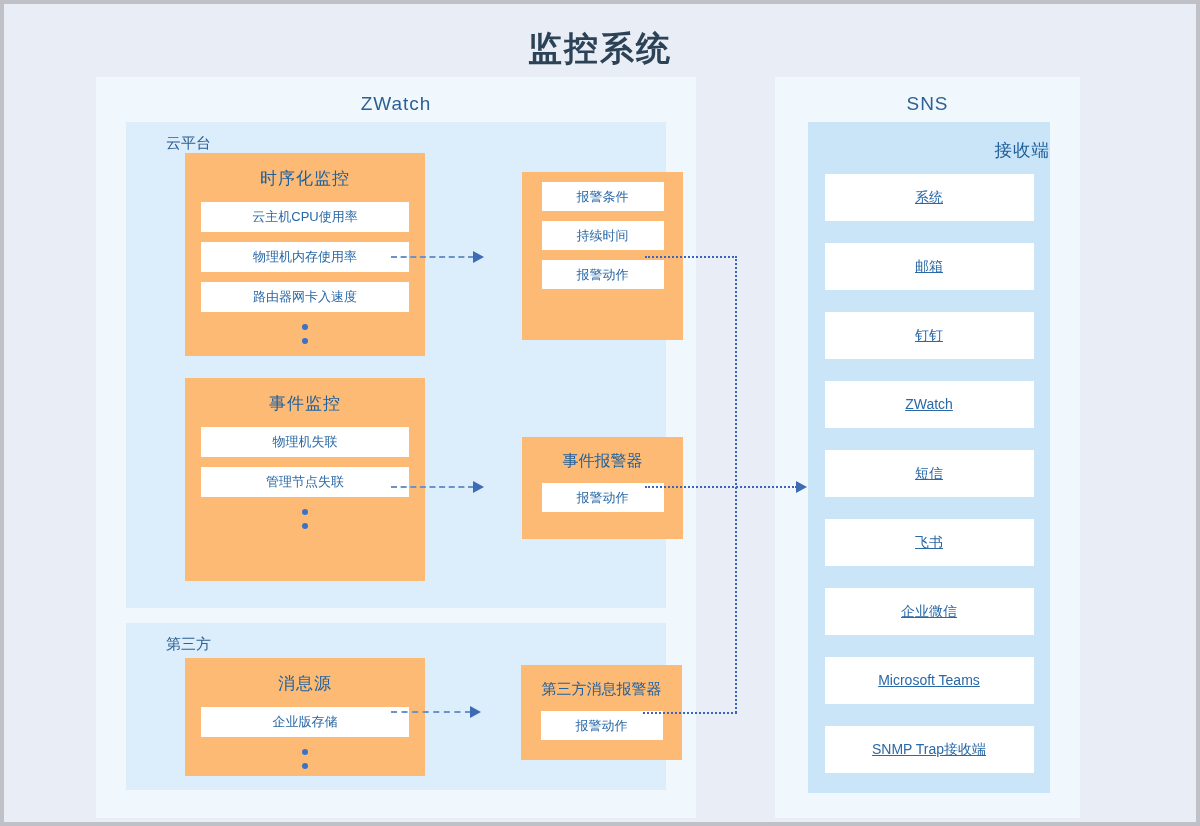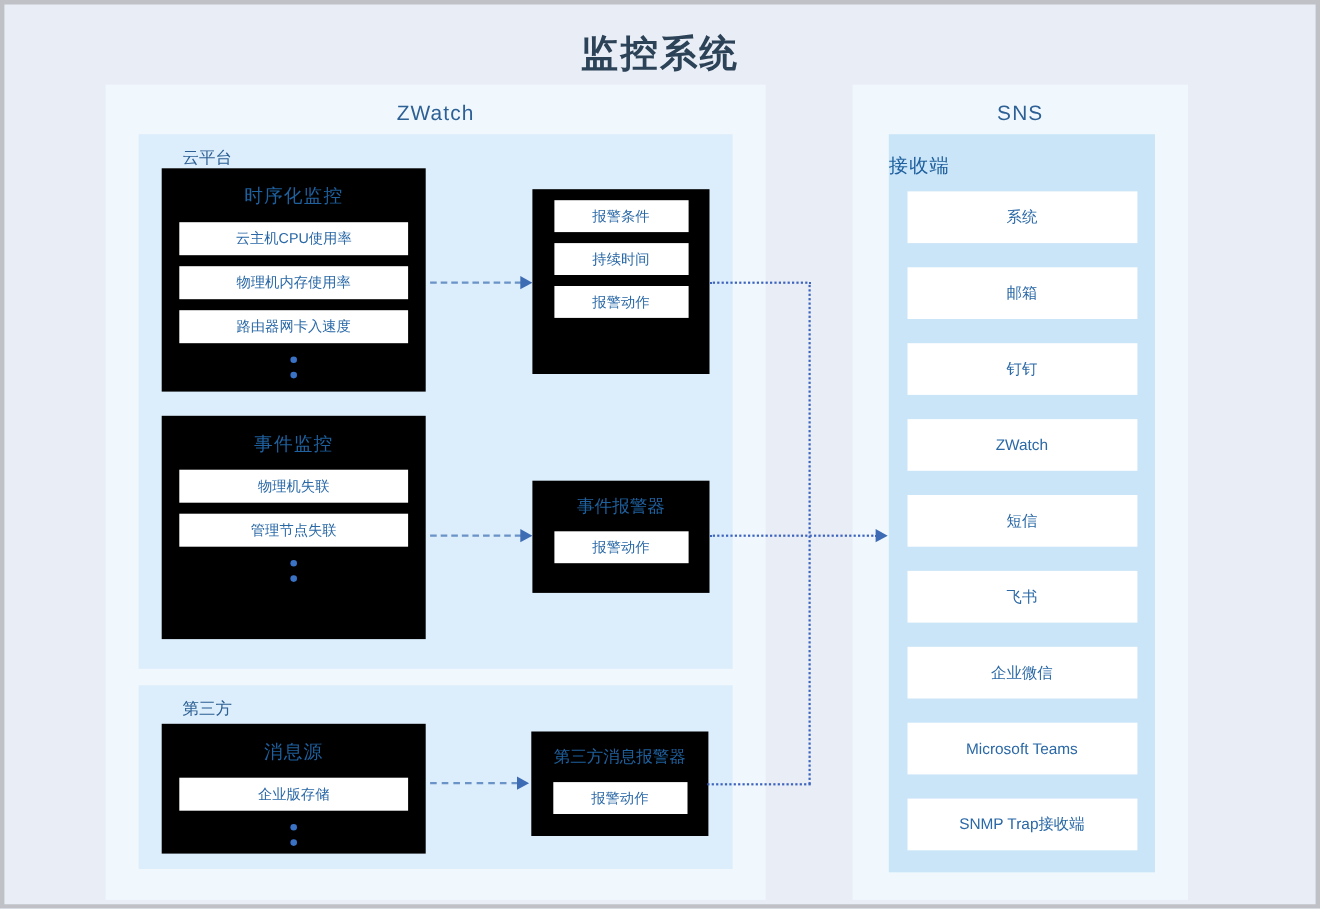--- a/index.html
+++ b/index.html
@@ -41,7 +41,7 @@
   .dot { width:6px; height:6px; border-radius:50%; background:#3a72c6; }
   .recv { position:absolute; background:#cbe5f8; }
   .recv-label {
-    padding-top:15px; line-height:26px; text-align:left;
+    padding-top:15px; line-height:26px; text-align:right;
     font-size:17.5px; font-weight:500; color:#1f609e; letter-spacing:1px;
   }
   .recv-item {

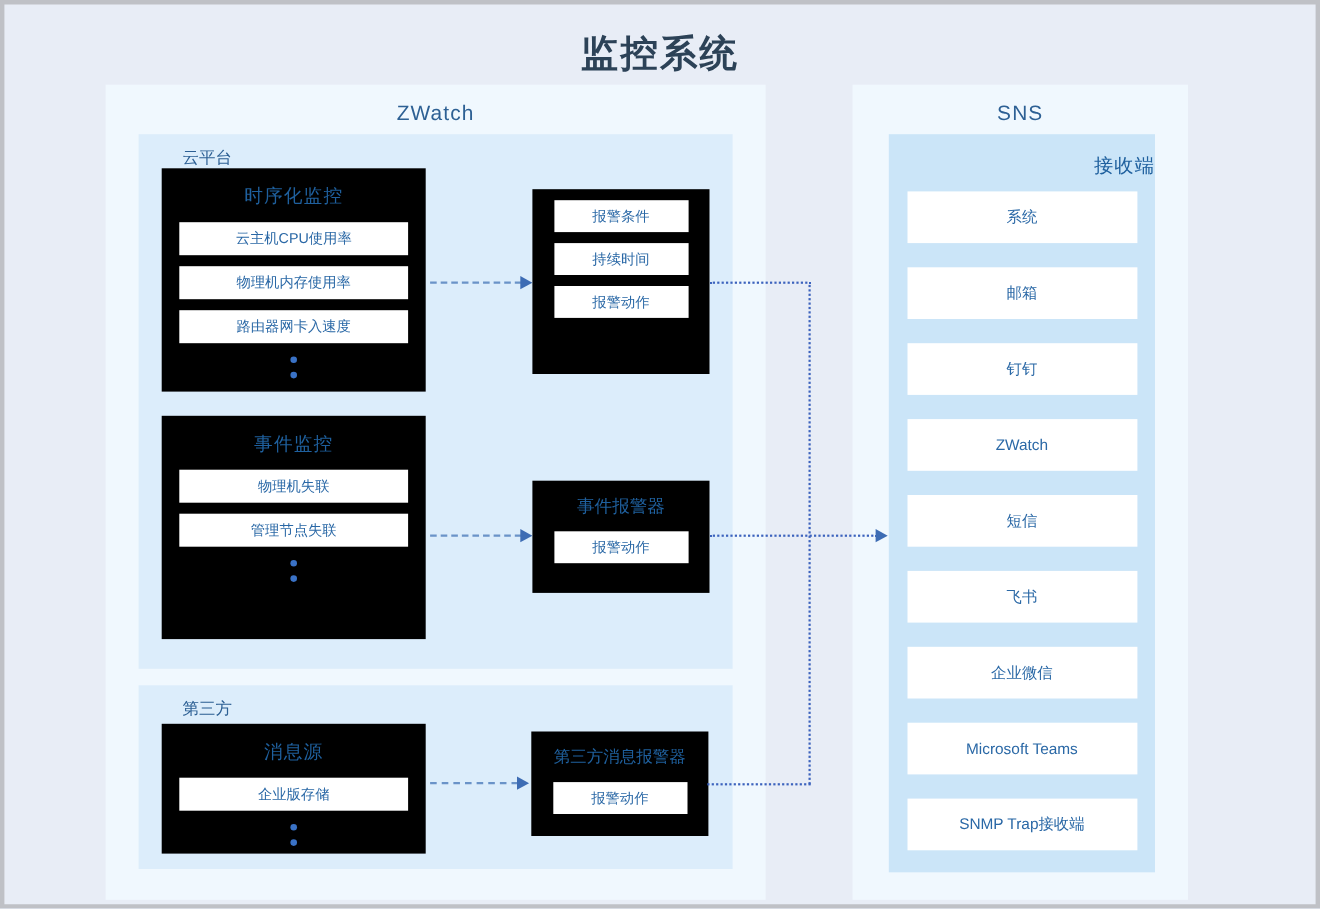--- a/index.html
+++ b/index.html
@@ -25,7 +25,7 @@
     position:absolute; top:12px; left:40px;
     font-size:15px; color:#2d6094;
   }
-  .group { position:absolute; background:#000000; }
+  .group { position:absolute; background:#fdba74;margin-left:38px; }
   .g-header {
     padding-top:13px; line-height:26px; text-align:center;
     font-size:17px; font-weight:500; color:#1f609e; letter-spacing:1px;

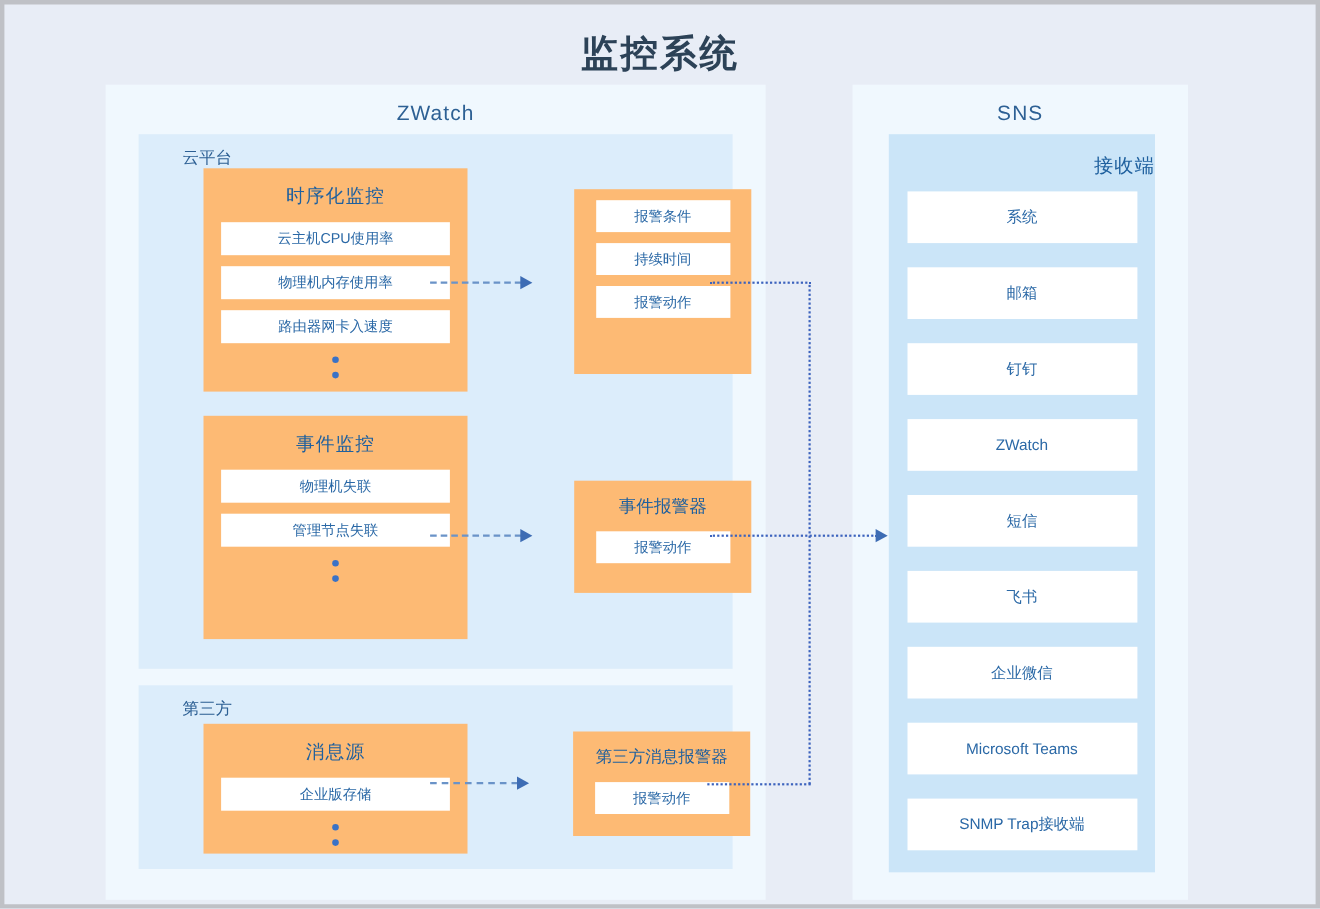--- a/index.html
+++ b/index.html
@@ -46,7 +46,7 @@
   }
   .recv-item {
     width:209px; height:47px; margin:0 auto 22px; background:#ffffff;
-    text-align:center; line-height:47px; font-size:14px; color:#2a68a6;
+    text-align:center; line-height:47px; font-size:14px; color:#2a68a6;text-decoration:underline;
   }
   .recv-items { margin-top:11px; }
   .dash-line { position:absolute; height:0; border-top:2px dashed #6a93c8; }

